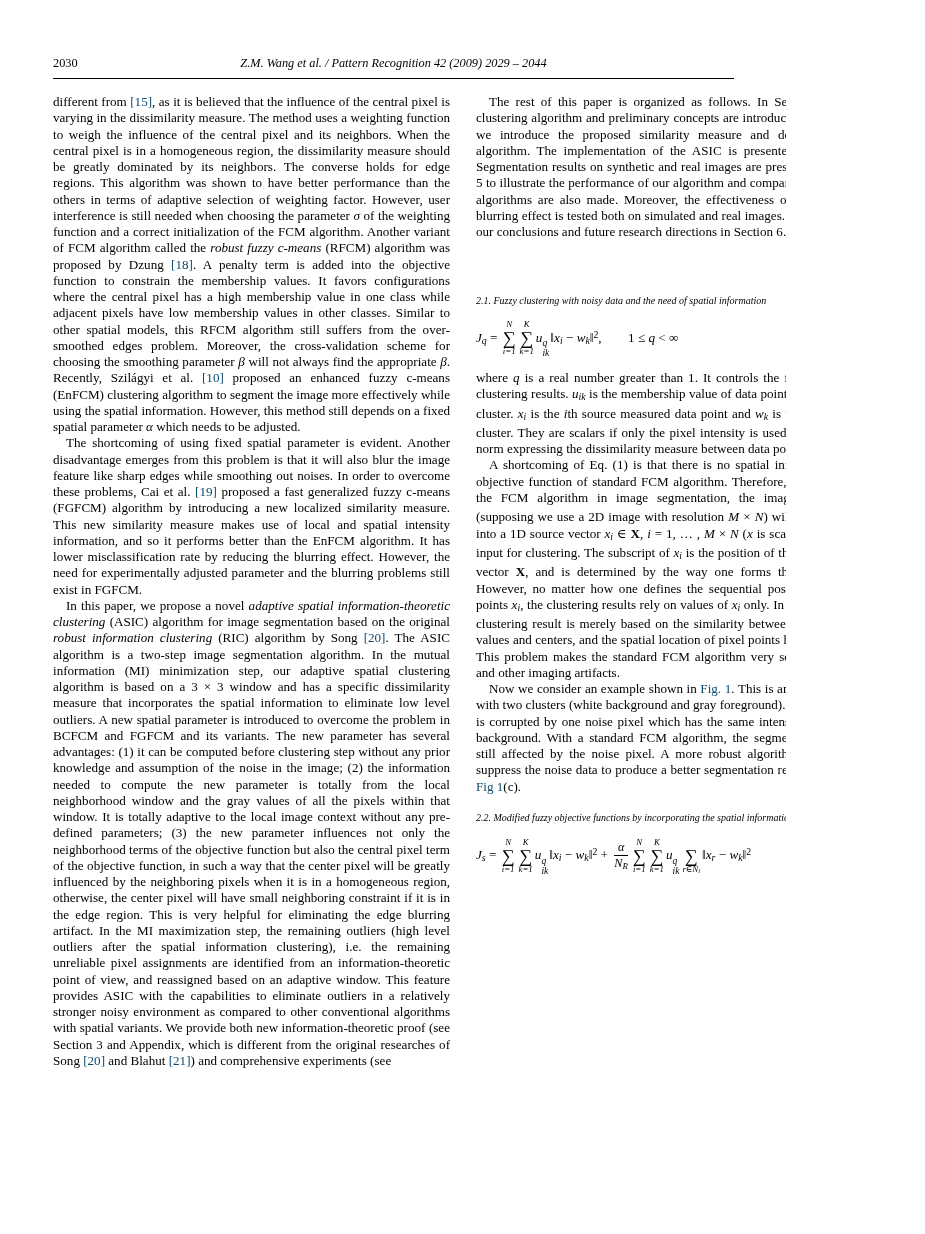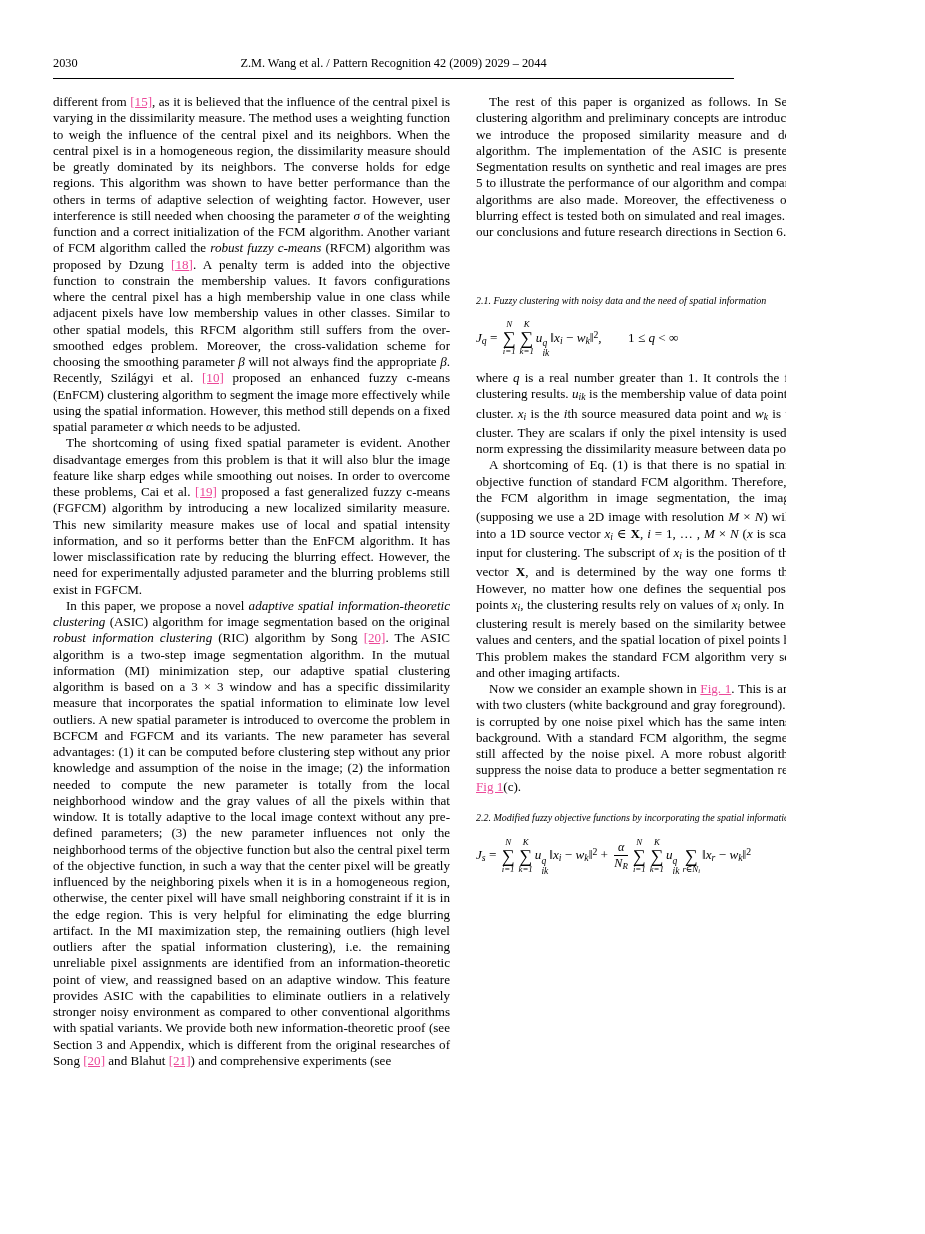--- a/index.html
+++ b/index.html
@@ -13,7 +13,7 @@
 
   .header { position: absolute; left: 53px; right: 52px; top: 56px; height: 16px; font-size: 12.3px; }
   .page-number { position: absolute; left: 0; top: 0; }
-  .running-head { position: absolute; left: 0; right: 0; top: 0; text-align: center; }
+  .running-head { position: absolute; left: 0; right: 0; top: 0; text-align: center; font-style: italic; }
   .head-rule { position: absolute; left: 53px; right: 52px; top: 78px; border-top: 1.2px solid #000; }
 
   .columns { position: absolute; left: 53px; top: 94px; display: flex; gap: 26px; }

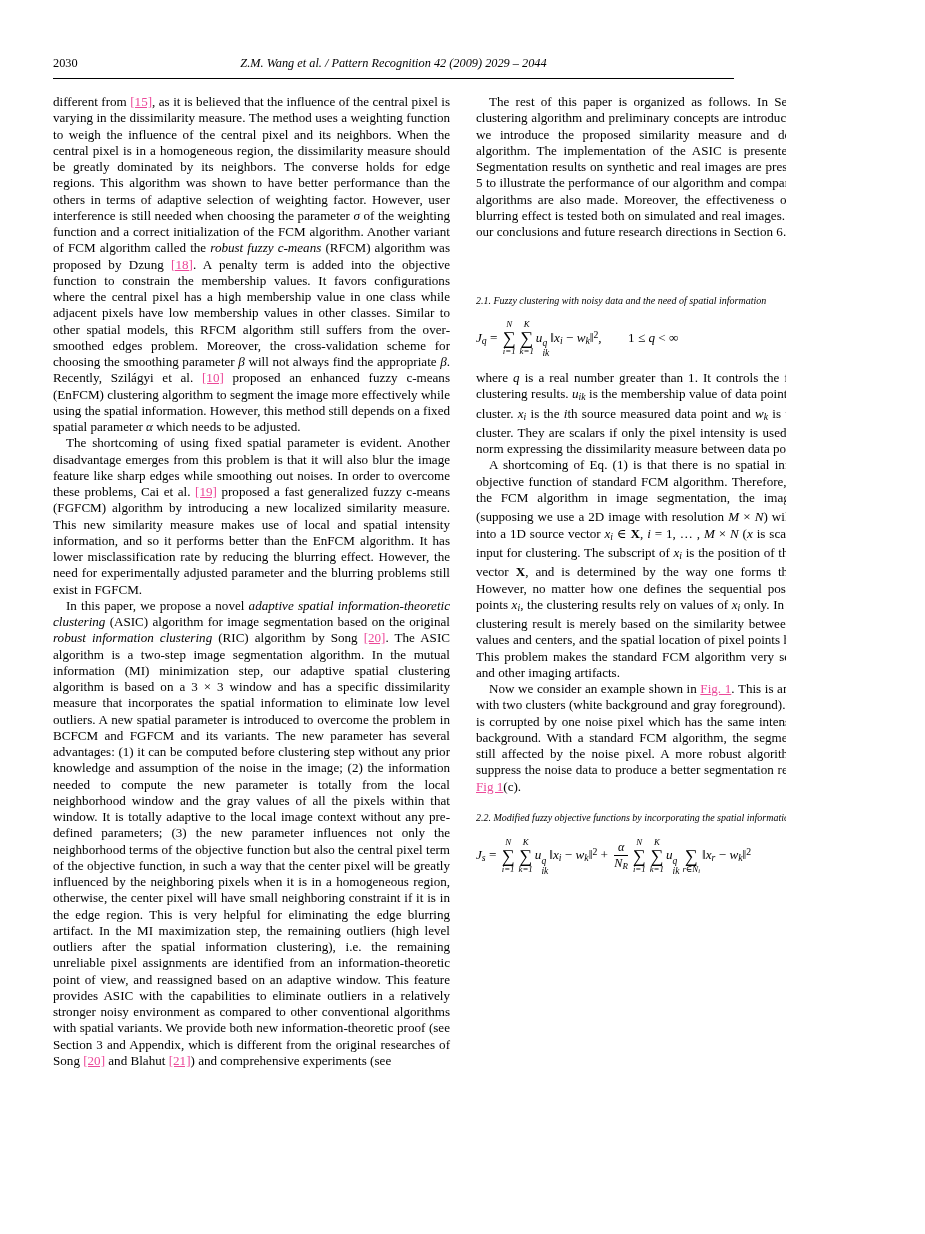--- a/index.html
+++ b/index.html
@@ -27,7 +27,7 @@
 
   .seg-i  { font-style: italic; }
   .seg-b  { font-weight: bold; }
-  .seg-lk { color: #ec4899; cursor: pointer; text-decoration: underline; }
+  .seg-lk { color: #0c4a6e; cursor: pointer; }
   .seg-sub  { font-size: 0.74em; font-style: italic; vertical-align: -0.22em; }
   .seg-supn { font-size: 0.74em; font-style: normal; vertical-align: 0.38em; }
 

